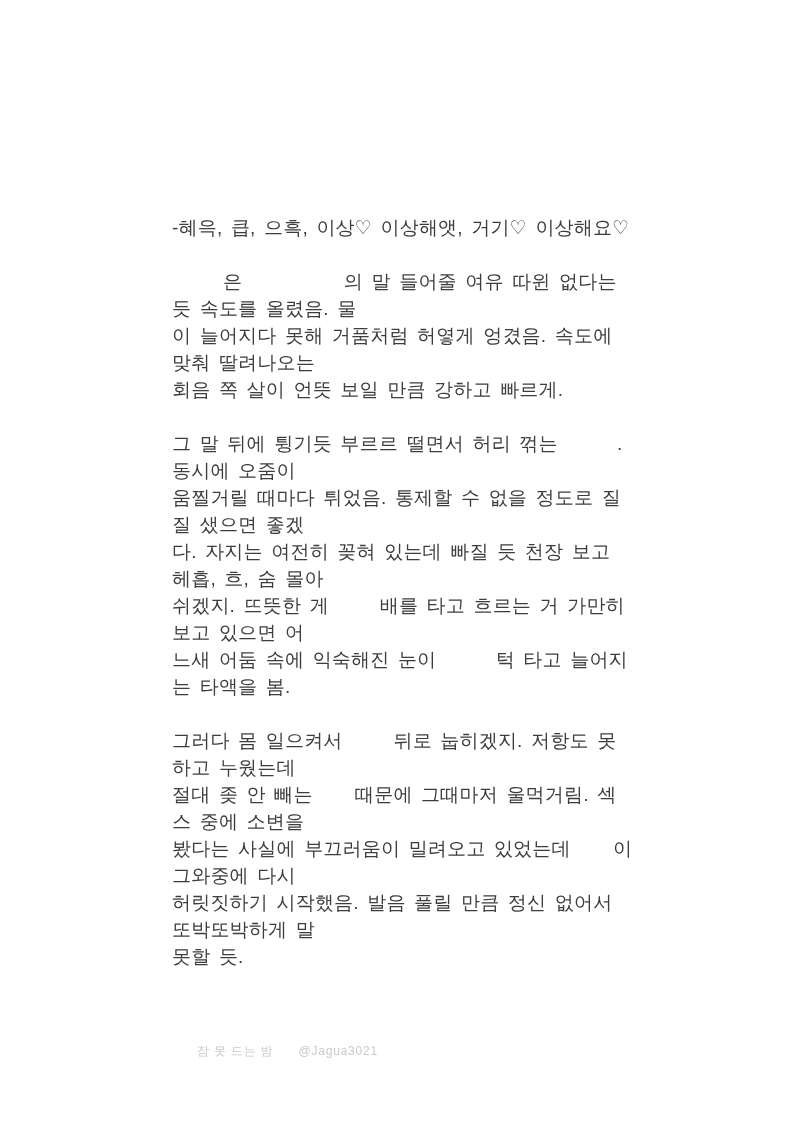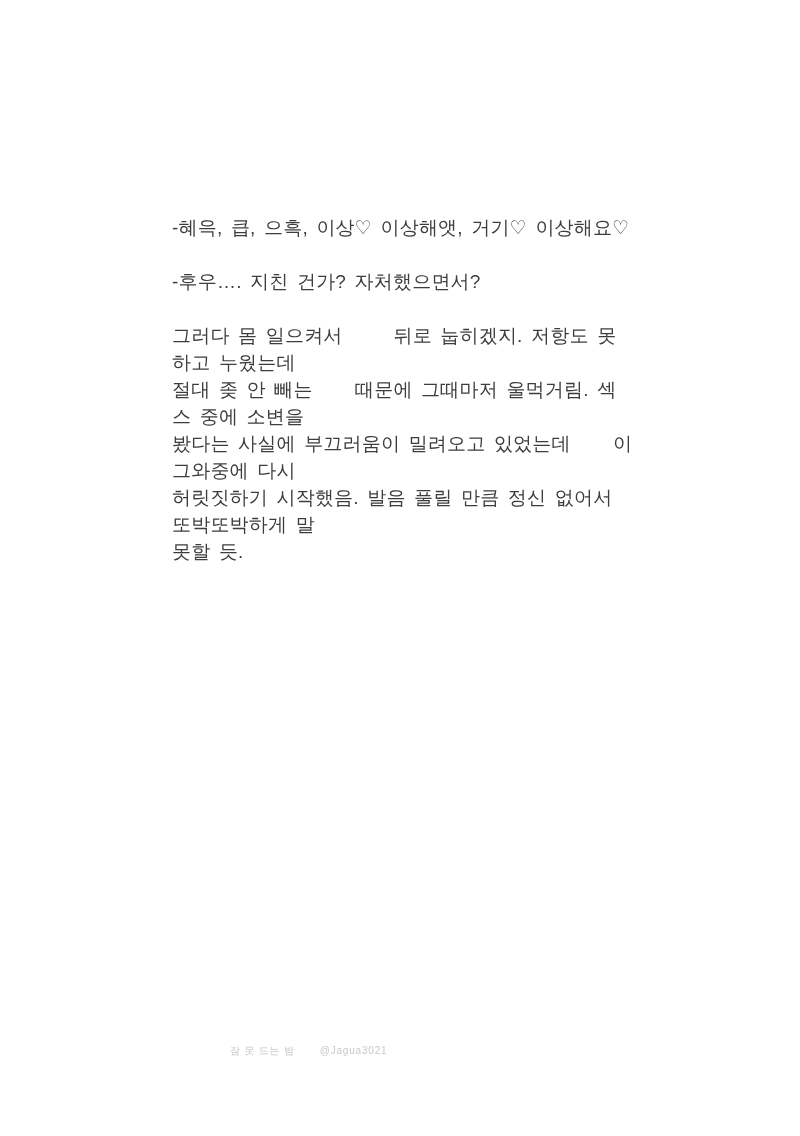--- a/index.html
+++ b/index.html
@@ -51,6 +51,9 @@
 
   <main class="text-block" style="color: rgb(61, 61, 61);">
     <p class="para">-혜윽, 큽, 으흑, 이상♡ 이상해앳, 거기♡ 이상해요♡</p>
+    <p class="para">      은            의 말 들어줄 여유 따윈 없다는 듯 속도를 올렸음. 물
+이 늘어지다 못해 거품처럼 허옇게 엉겼음. 속도에 맞춰 딸려나오는
+회음 쪽 살이 언뜻 보일 만큼 강하고 빠르게.</p>
     <p class="para">-후우…. 지친 건가? 자처했으면서?</p>
     <p class="para">그러다 몸 일으켜서      뒤로 눕히겠지. 저항도 못하고 누웠는데
 절대 좆 안 빼는     때문에 그때마저 울먹거림. 섹스 중에 소변을

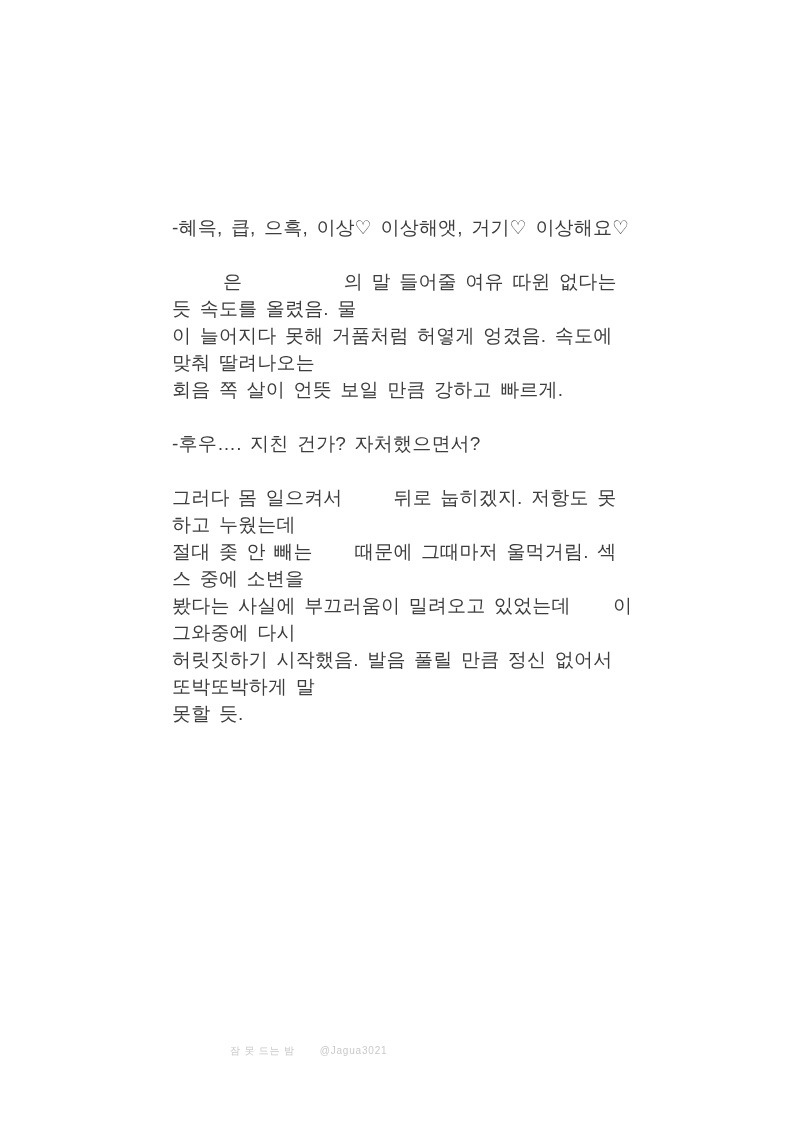--- a/index.html
+++ b/index.html
@@ -54,6 +54,11 @@
     <p class="para">      은            의 말 들어줄 여유 따윈 없다는 듯 속도를 올렸음. 물
 이 늘어지다 못해 거품처럼 허옇게 엉겼음. 속도에 맞춰 딸려나오는
 회음 쪽 살이 언뜻 보일 만큼 강하고 빠르게.</p>
+    <p class="para">그 말 뒤에 튕기듯 부르르 떨면서 허리 꺾는       . 동시에 오줌이
+움찔거릴 때마다 튀었음. 통제할 수 없을 정도로 질질 샜으면 좋겠
+다. 자지는 여전히 꽂혀 있는데 빠질 듯 천장 보고 헤흡, 흐, 숨 몰아
+쉬겠지. 뜨뜻한 게      배를 타고 흐르는 거 가만히 보고 있으면 어
+느새 어둠 속에 익숙해진 눈이       턱 타고 늘어지는 타액을 봄.</p>
     <p class="para">-후우…. 지친 건가? 자처했으면서?</p>
     <p class="para">그러다 몸 일으켜서      뒤로 눕히겠지. 저항도 못하고 누웠는데
 절대 좆 안 빼는     때문에 그때마저 울먹거림. 섹스 중에 소변을

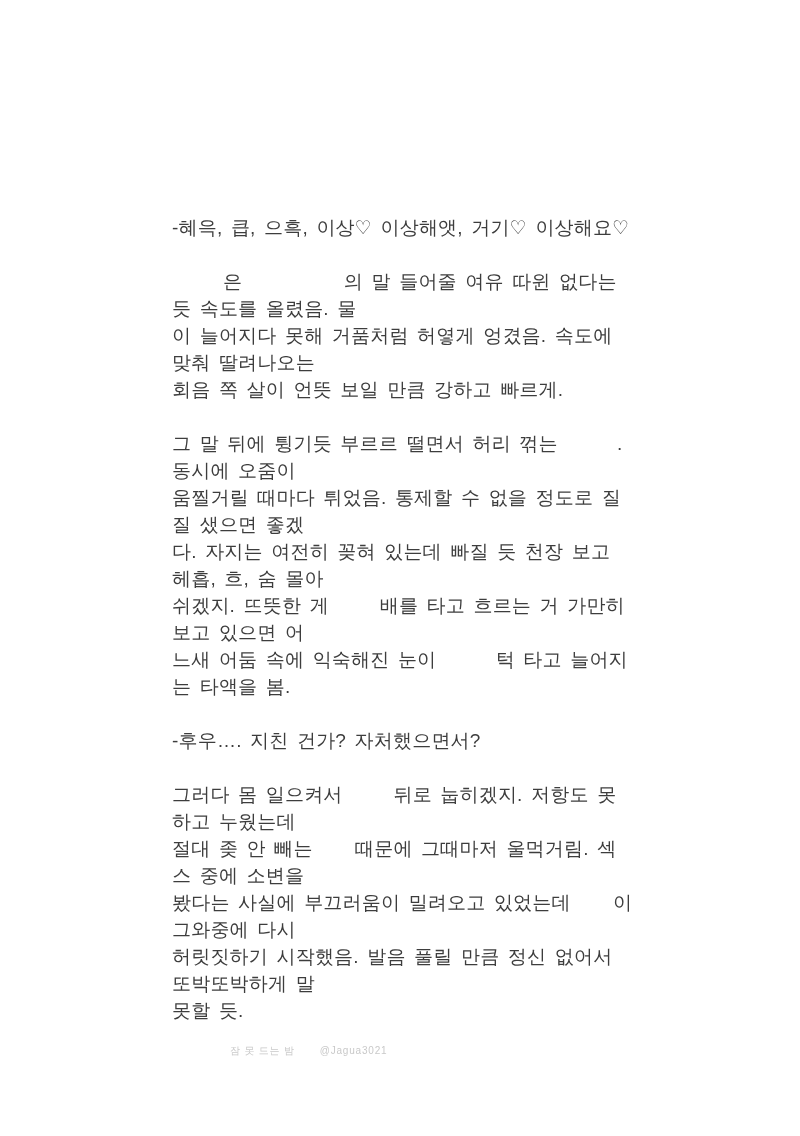--- a/index.html
+++ b/index.html
@@ -59,7 +59,6 @@
 다. 자지는 여전히 꽂혀 있는데 빠질 듯 천장 보고 헤흡, 흐, 숨 몰아
 쉬겠지. 뜨뜻한 게      배를 타고 흐르는 거 가만히 보고 있으면 어
 느새 어둠 속에 익숙해진 눈이       턱 타고 늘어지는 타액을 봄.</p>
-    <p class="para">-후우…. 지친 건가? 자처했으면서?</p>
     <p class="para">그러다 몸 일으켜서      뒤로 눕히겠지. 저항도 못하고 누웠는데
 절대 좆 안 빼는     때문에 그때마저 울먹거림. 섹스 중에 소변을
 봤다는 사실에 부끄러움이 밀려오고 있었는데     이 그와중에 다시

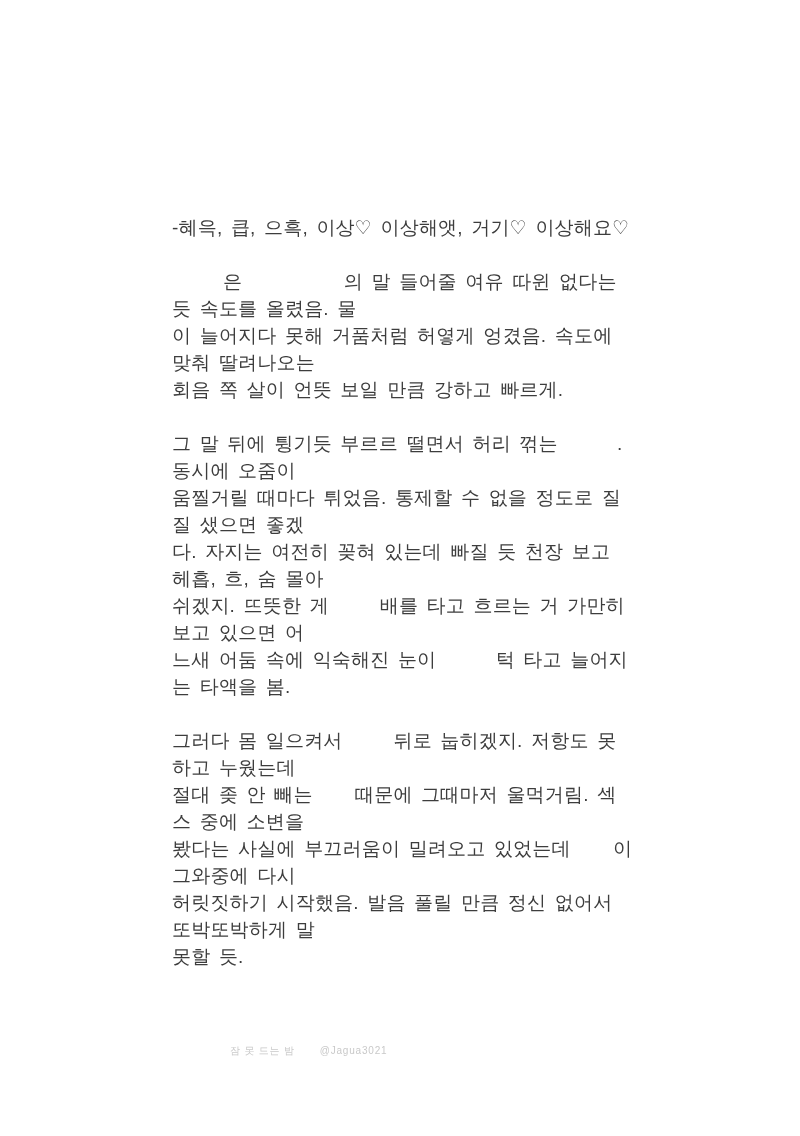--- a/index.html
+++ b/index.html
@@ -34,11 +34,10 @@
     position: absolute;
     left: 197px;
     top: 1041px;
-    font-size: 10px;
+    font-size: 12px;
     line-height: 20px;
     color: #c9c9c9;
     letter-spacing: 0.8px;
-    margin-left: 33px;
   }
   .watermark .handle {
     margin-left: 25px;

